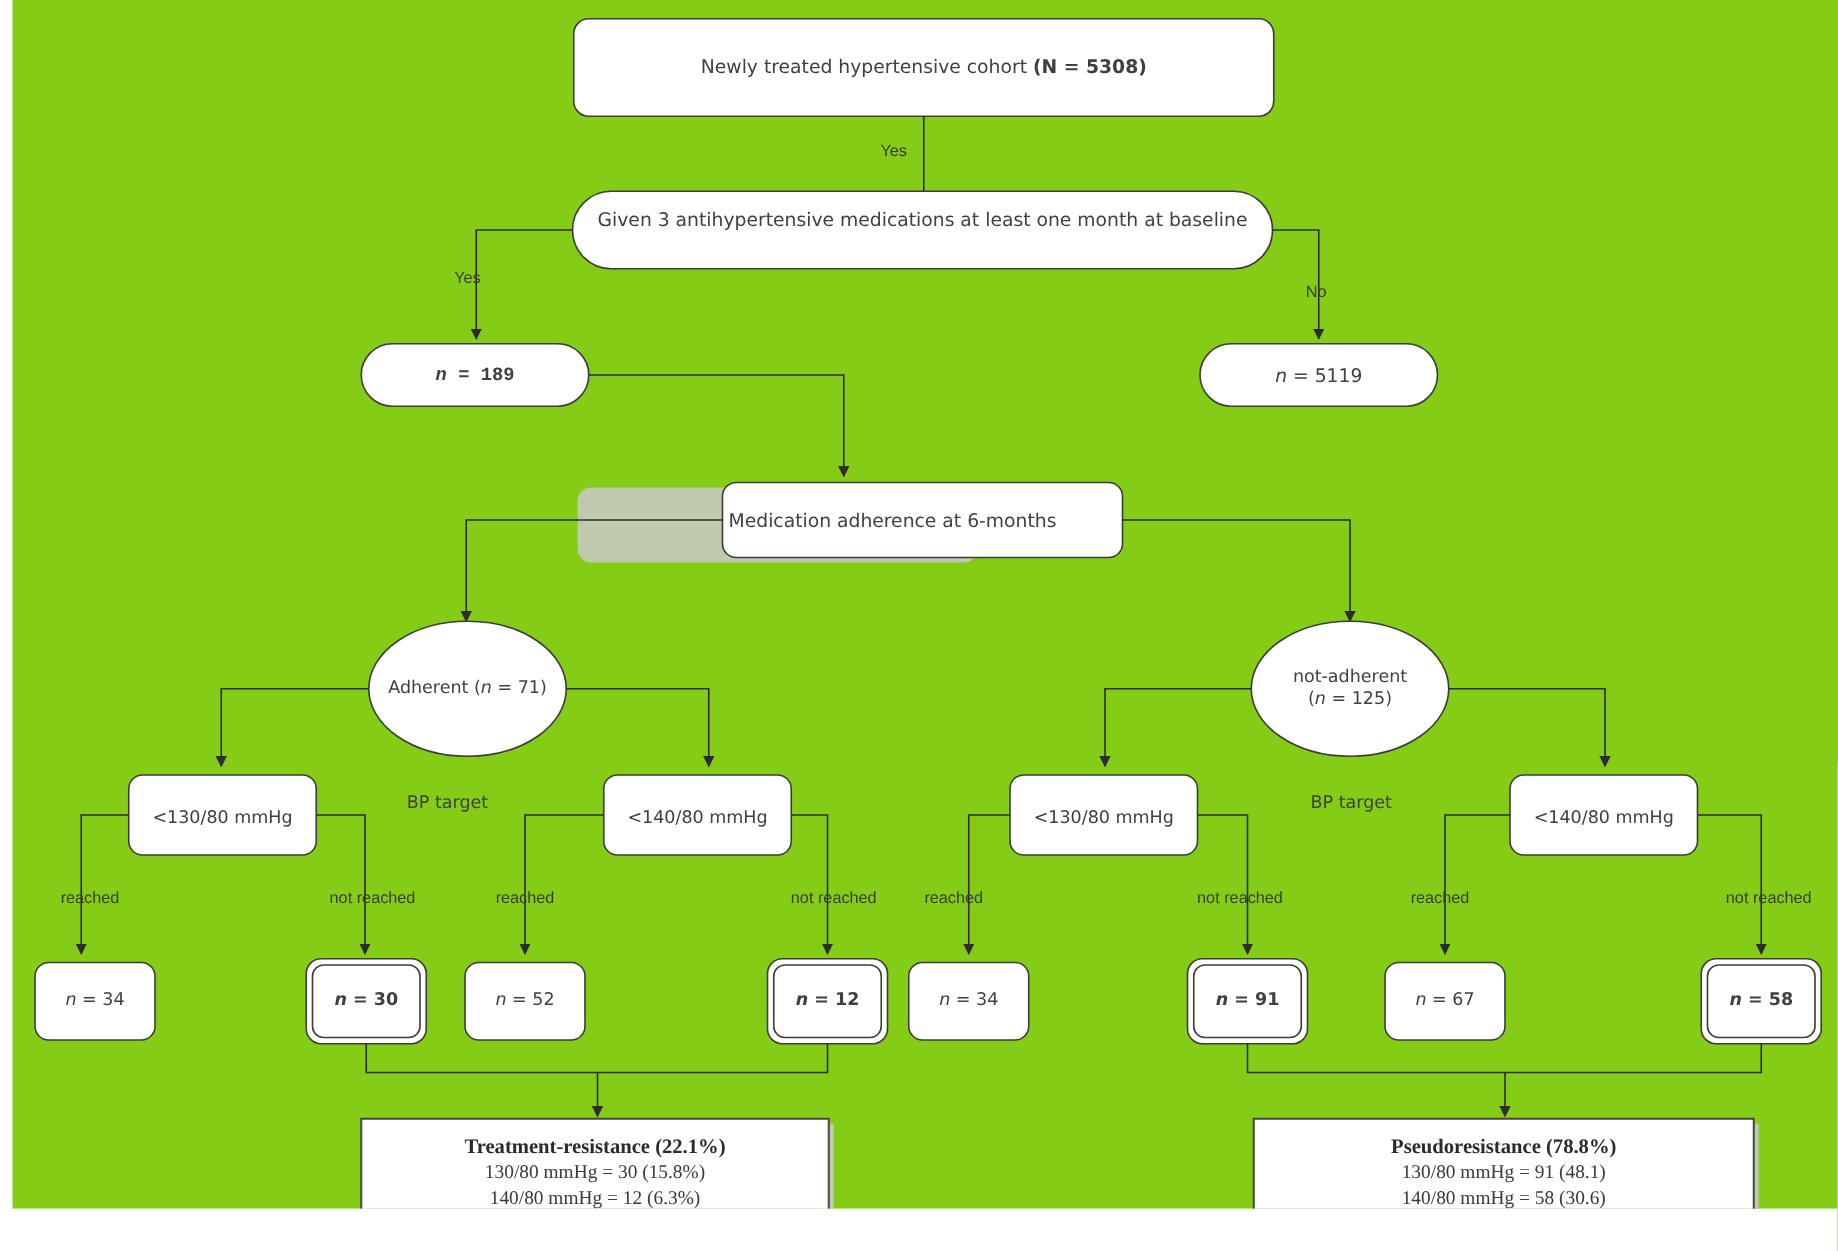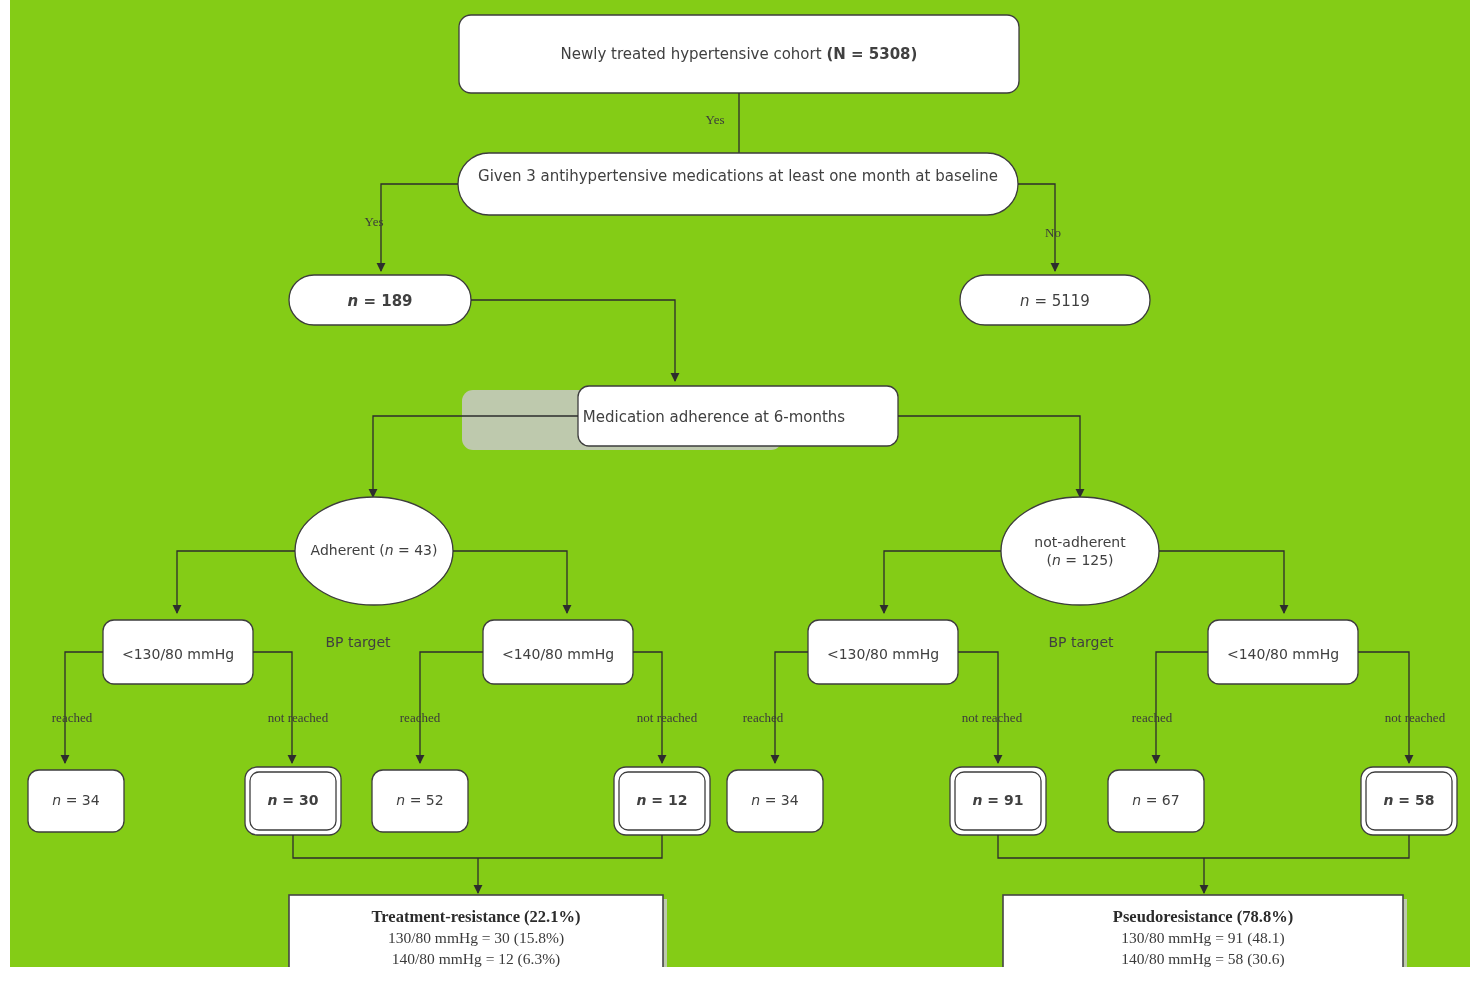--- a/index.html
+++ b/index.html
@@ -42,7 +42,7 @@
     white-space: nowrap;
     transform: translate(-50%, -50%);
     pointer-events: none;
-    font-family: Liberation Serif, serif;
+    font-family: Liberation Sans, sans-serif;
   }
   .summary-text {
     position: absolute;

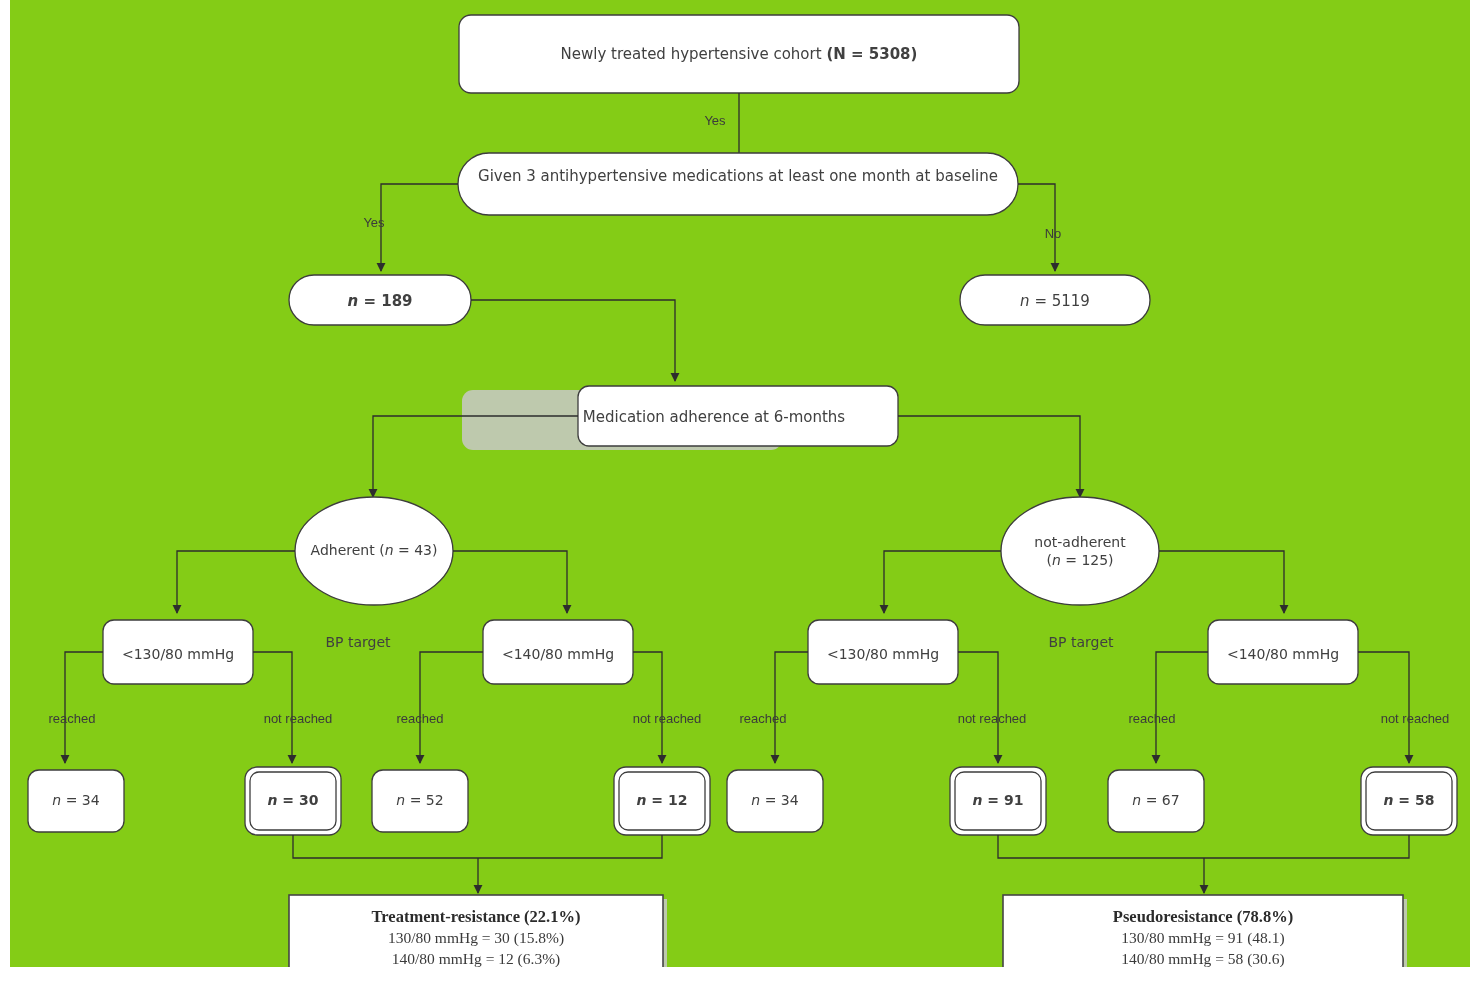--- a/index.html
+++ b/index.html
@@ -169,7 +169,7 @@
   <div class="edge-label" style="left:364px; top:222px;">Yes</div>
   <div class="edge-label" style="left:1043px; top:233px;">No</div>
 
-  <div class="node-text t15" style="left:370px; top:301px;"><span class="ital bold">n</span><span class="bold"> = 189</span></div>
+  <div class="node-text t15" style="left:370px; top:301px;font-family:Liberation Mono, monospace;"><span class="ital bold">n</span><span class="bold"> = 189</span></div>
 
   <div class="node-text t15" style="left:1045px; top:301px;"><span class="ital">n</span><span> = 5119</span></div>
 

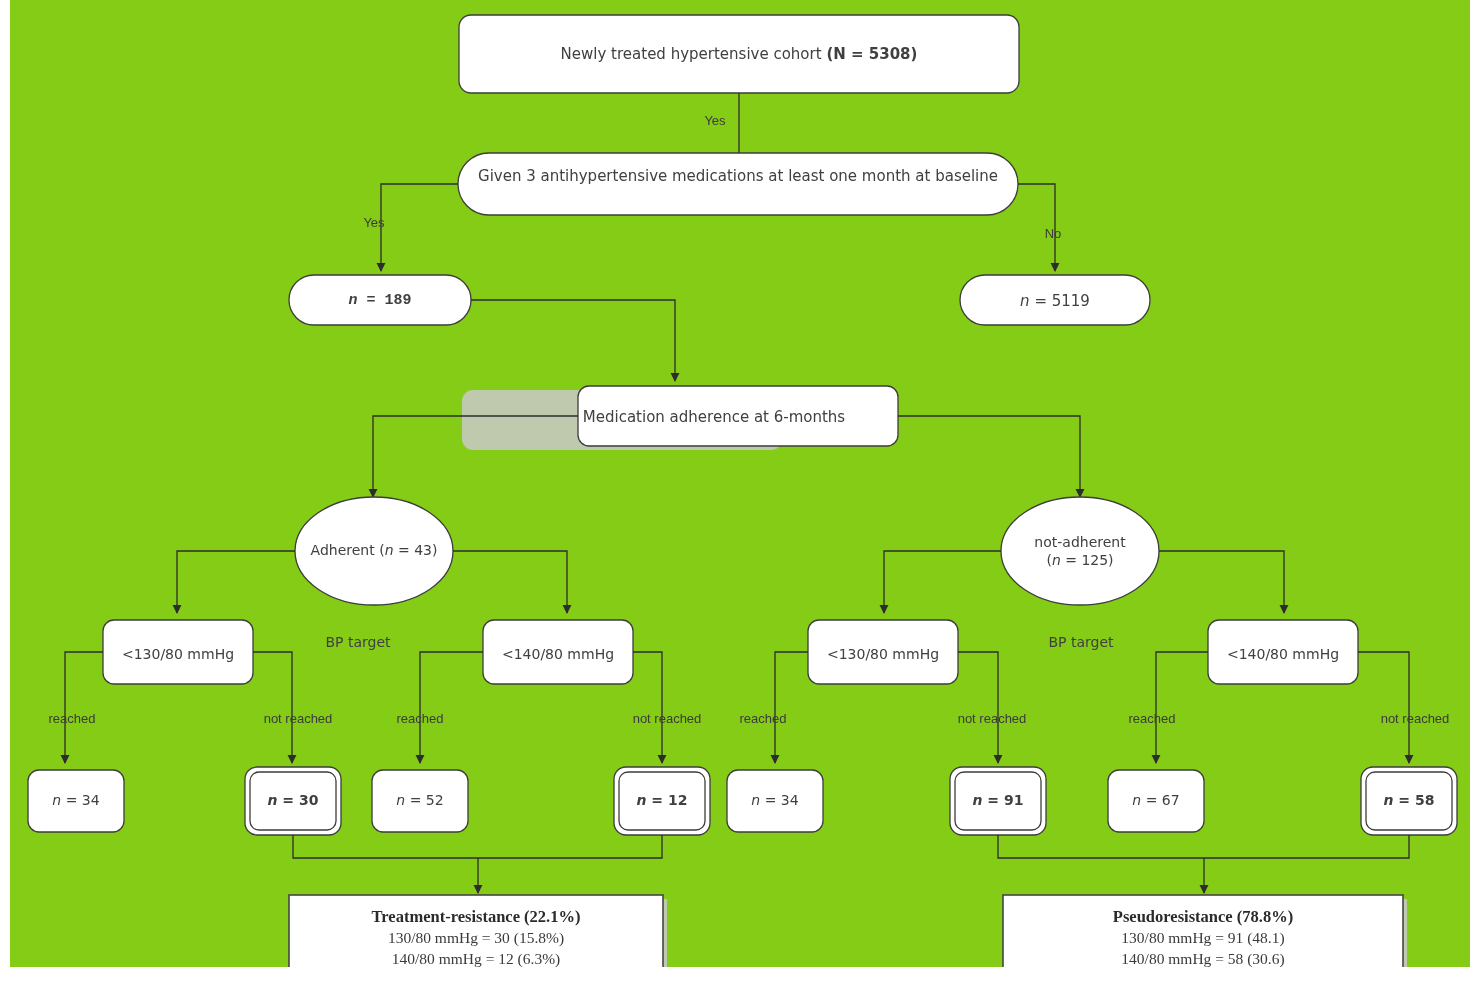--- a/index.html
+++ b/index.html
@@ -175,7 +175,7 @@
 
   <div class="node-text t15" style="left:704px; top:417px;text-align:right;">Medication adherence at 6-months</div>
 
-  <div class="node-text t14" style="left:364px; top:551px;"><span>Adherent (</span><span class="ital">n</span><span> = 43)</span></div>
+  <div class="node-text t14" style="left:364px; top:551px;"><span>Adherent (</span><span class="ital">n</span><span> = 71)</span></div>
 
   <div class="node-text t14" style="left:1070px; top:551px;"><span>not-adherent</span><br><span>(</span><span class="ital">n</span><span> = 125)</span></div>
 

